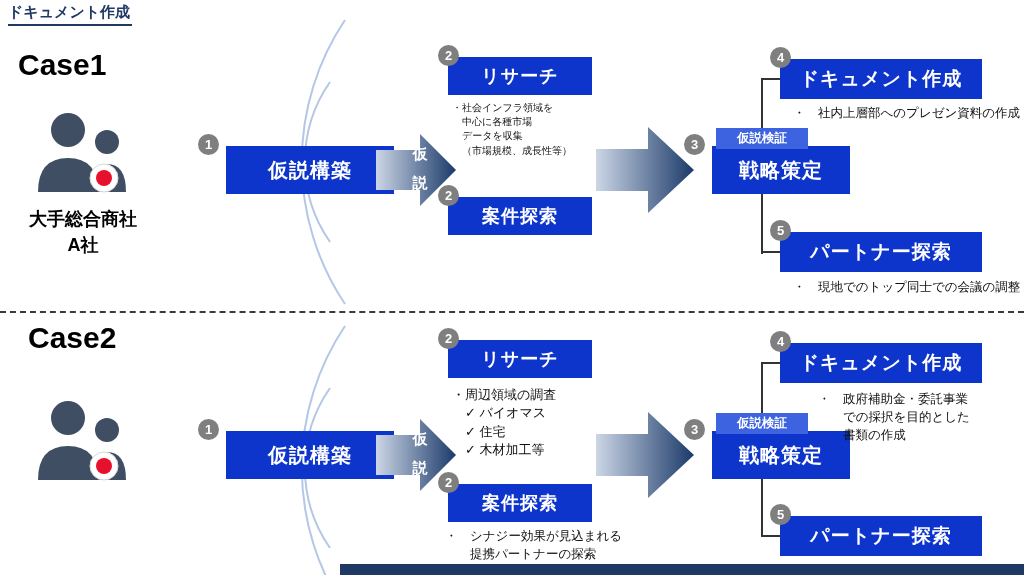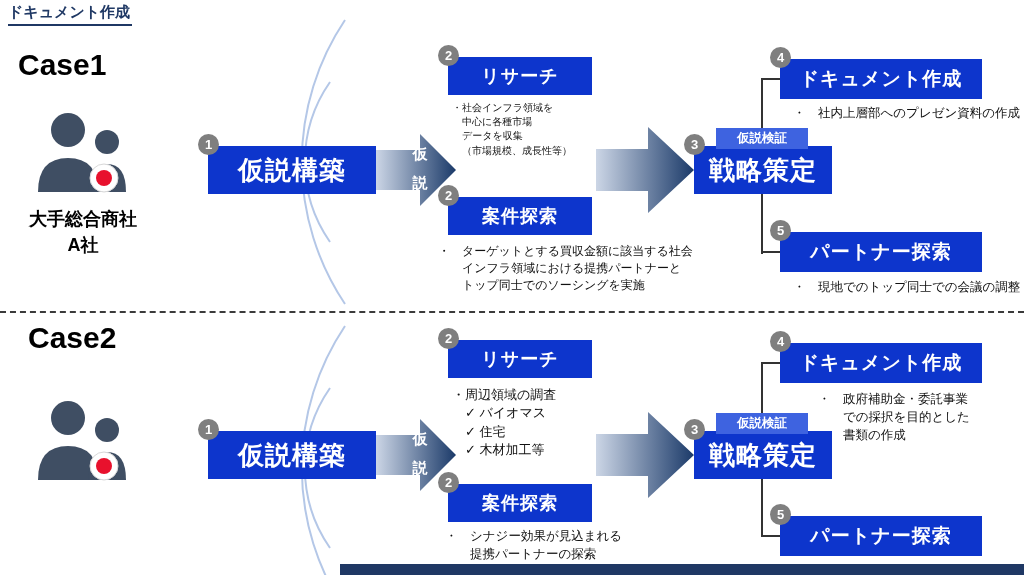--- a/index.html
+++ b/index.html
@@ -21,7 +21,7 @@
 
   .bluebox { background:#0d35cc; color:#fff; font-weight:bold; display:flex;
              align-items:center; justify-content:center; z-index:1; letter-spacing:1px; }
-  .box-lg { font-size:26px; }
+  .box-lg { font-size:20px;margin-left:18px; }
   .box-md { font-size:18px; }
   .box-wide { font-size:19px; }
 

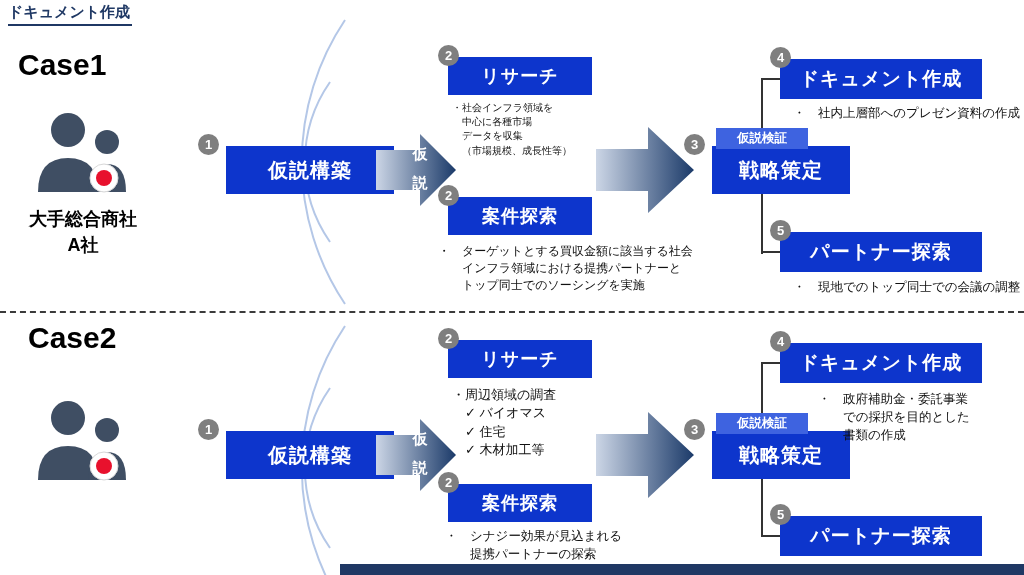--- a/index.html
+++ b/index.html
@@ -156,9 +156,6 @@
 
   <div class="abs numcircle c1-s2b-circle">2</div>
   <div class="abs bluebox box-md c1-s2b-box">案件探索</div>
-  <div class="abs desc c1-s2b-desc">・　ターゲットとする買収金額に該当する社会
-　　インフラ領域における提携パートナーと
-　　トップ同士でのソーシングを実施</div>
 
   <svg class="abs bigarrow c1-bigarrow" viewBox="0 0 98 86">
     <path d="M0 22 H52 V0 L98 43 L52 86 V64 H0 Z" fill="url(#arrowGrad)"></path>

